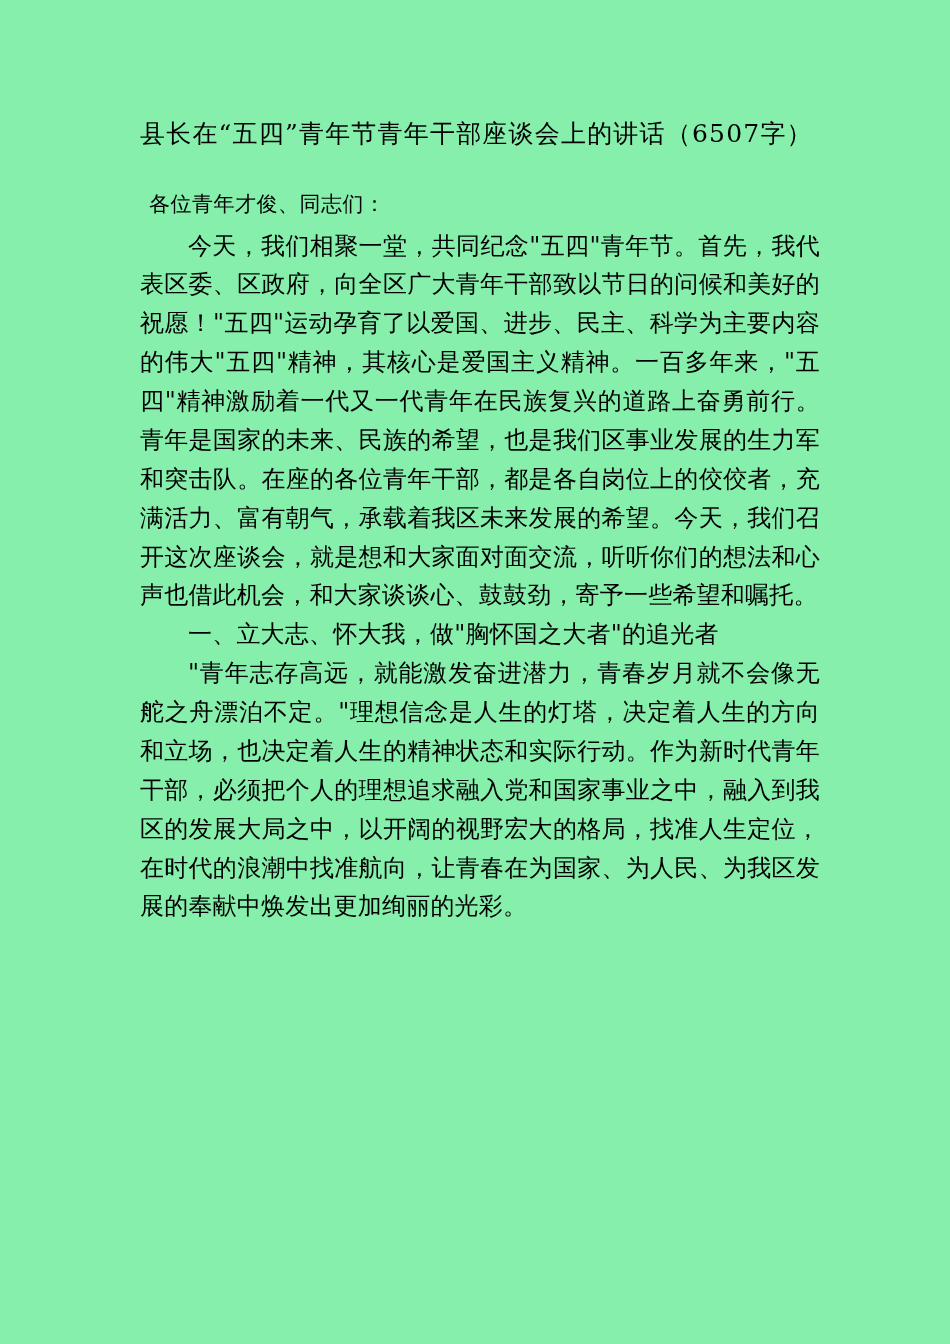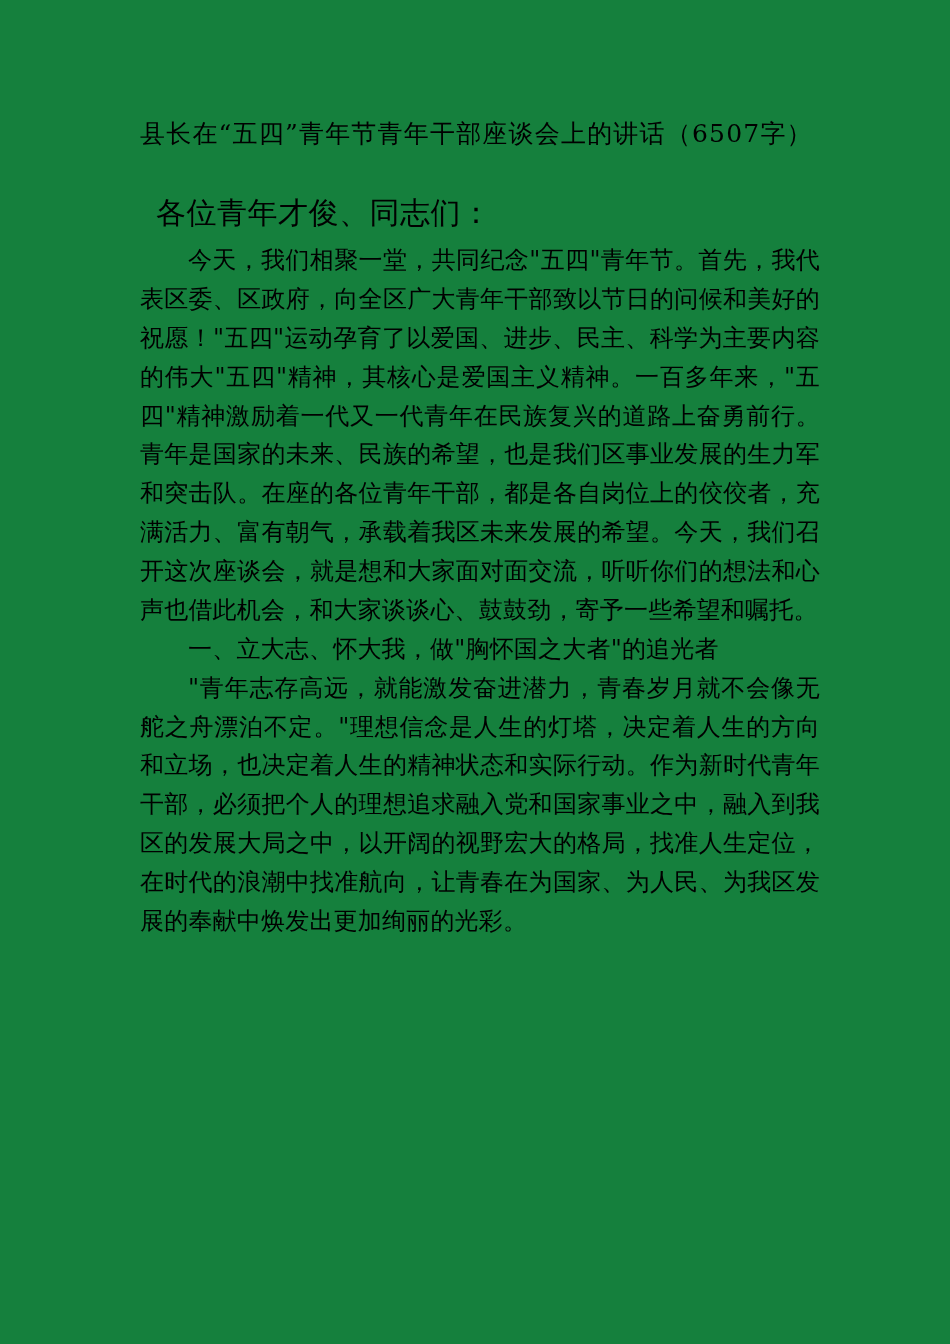--- a/index.html
+++ b/index.html
@@ -19,7 +19,7 @@
     height: 1344px;
     box-sizing: border-box;
     padding: 112px 130px 60px 140px;
-    background: #15803d;
+    background: #86efac;
   }
   .doc-title {
     font-family: "DejaVu Serif", serif;

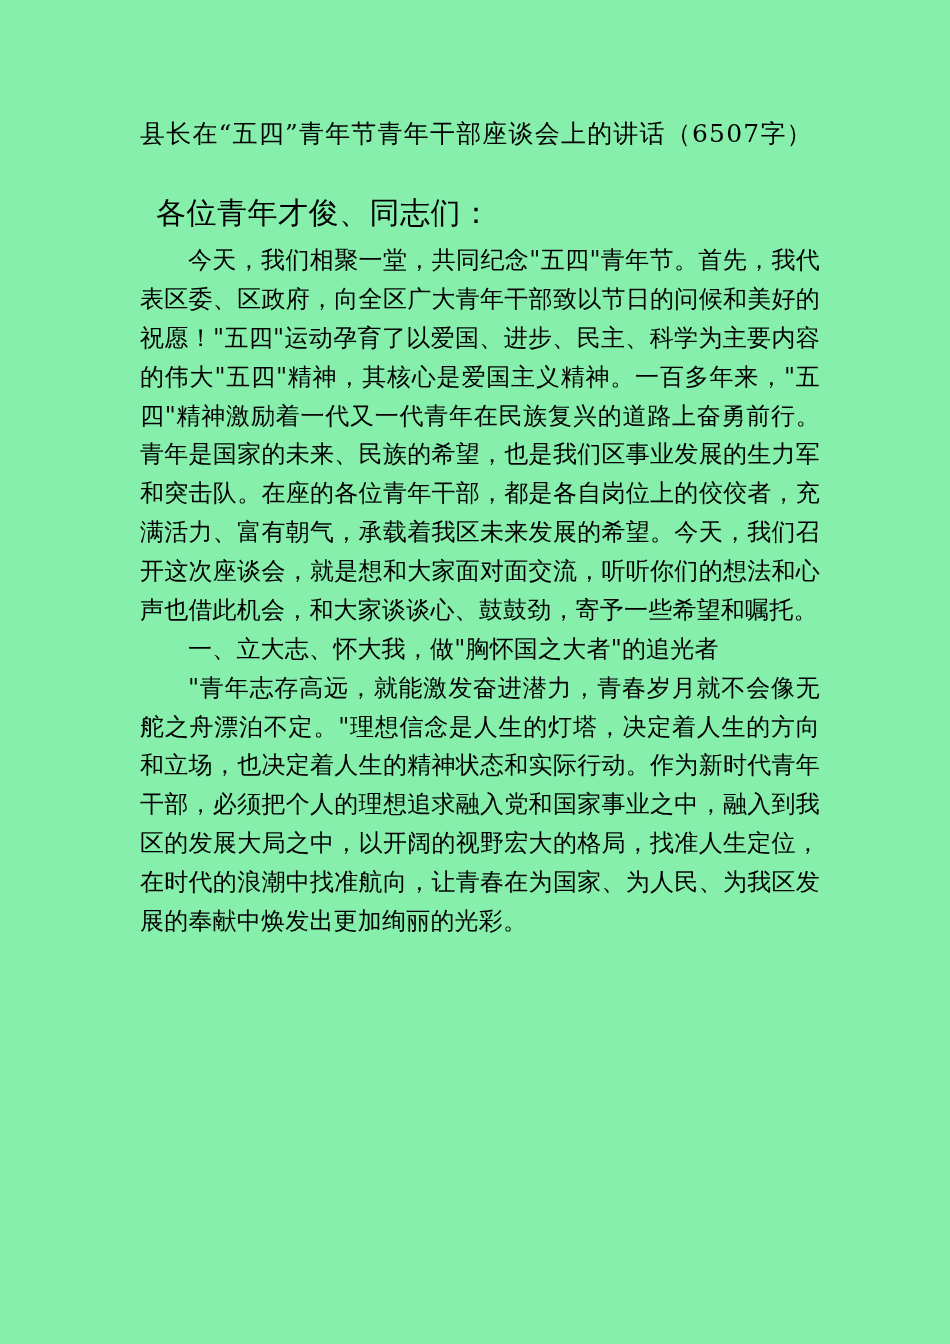--- a/index.html
+++ b/index.html
@@ -32,10 +32,11 @@
     font-weight: normal;
   }
   .salutation {
-    font-size: 30px;
+    font-size: 21px;
     line-height: 1.6;
-    margin: 0 0 4px 16px;
+    margin: 0 0 4px 9px;
     letter-spacing: 0.5px;
+    font-family: Liberation Mono, monospace;
   }
   .para {
     font-size: 24px;

